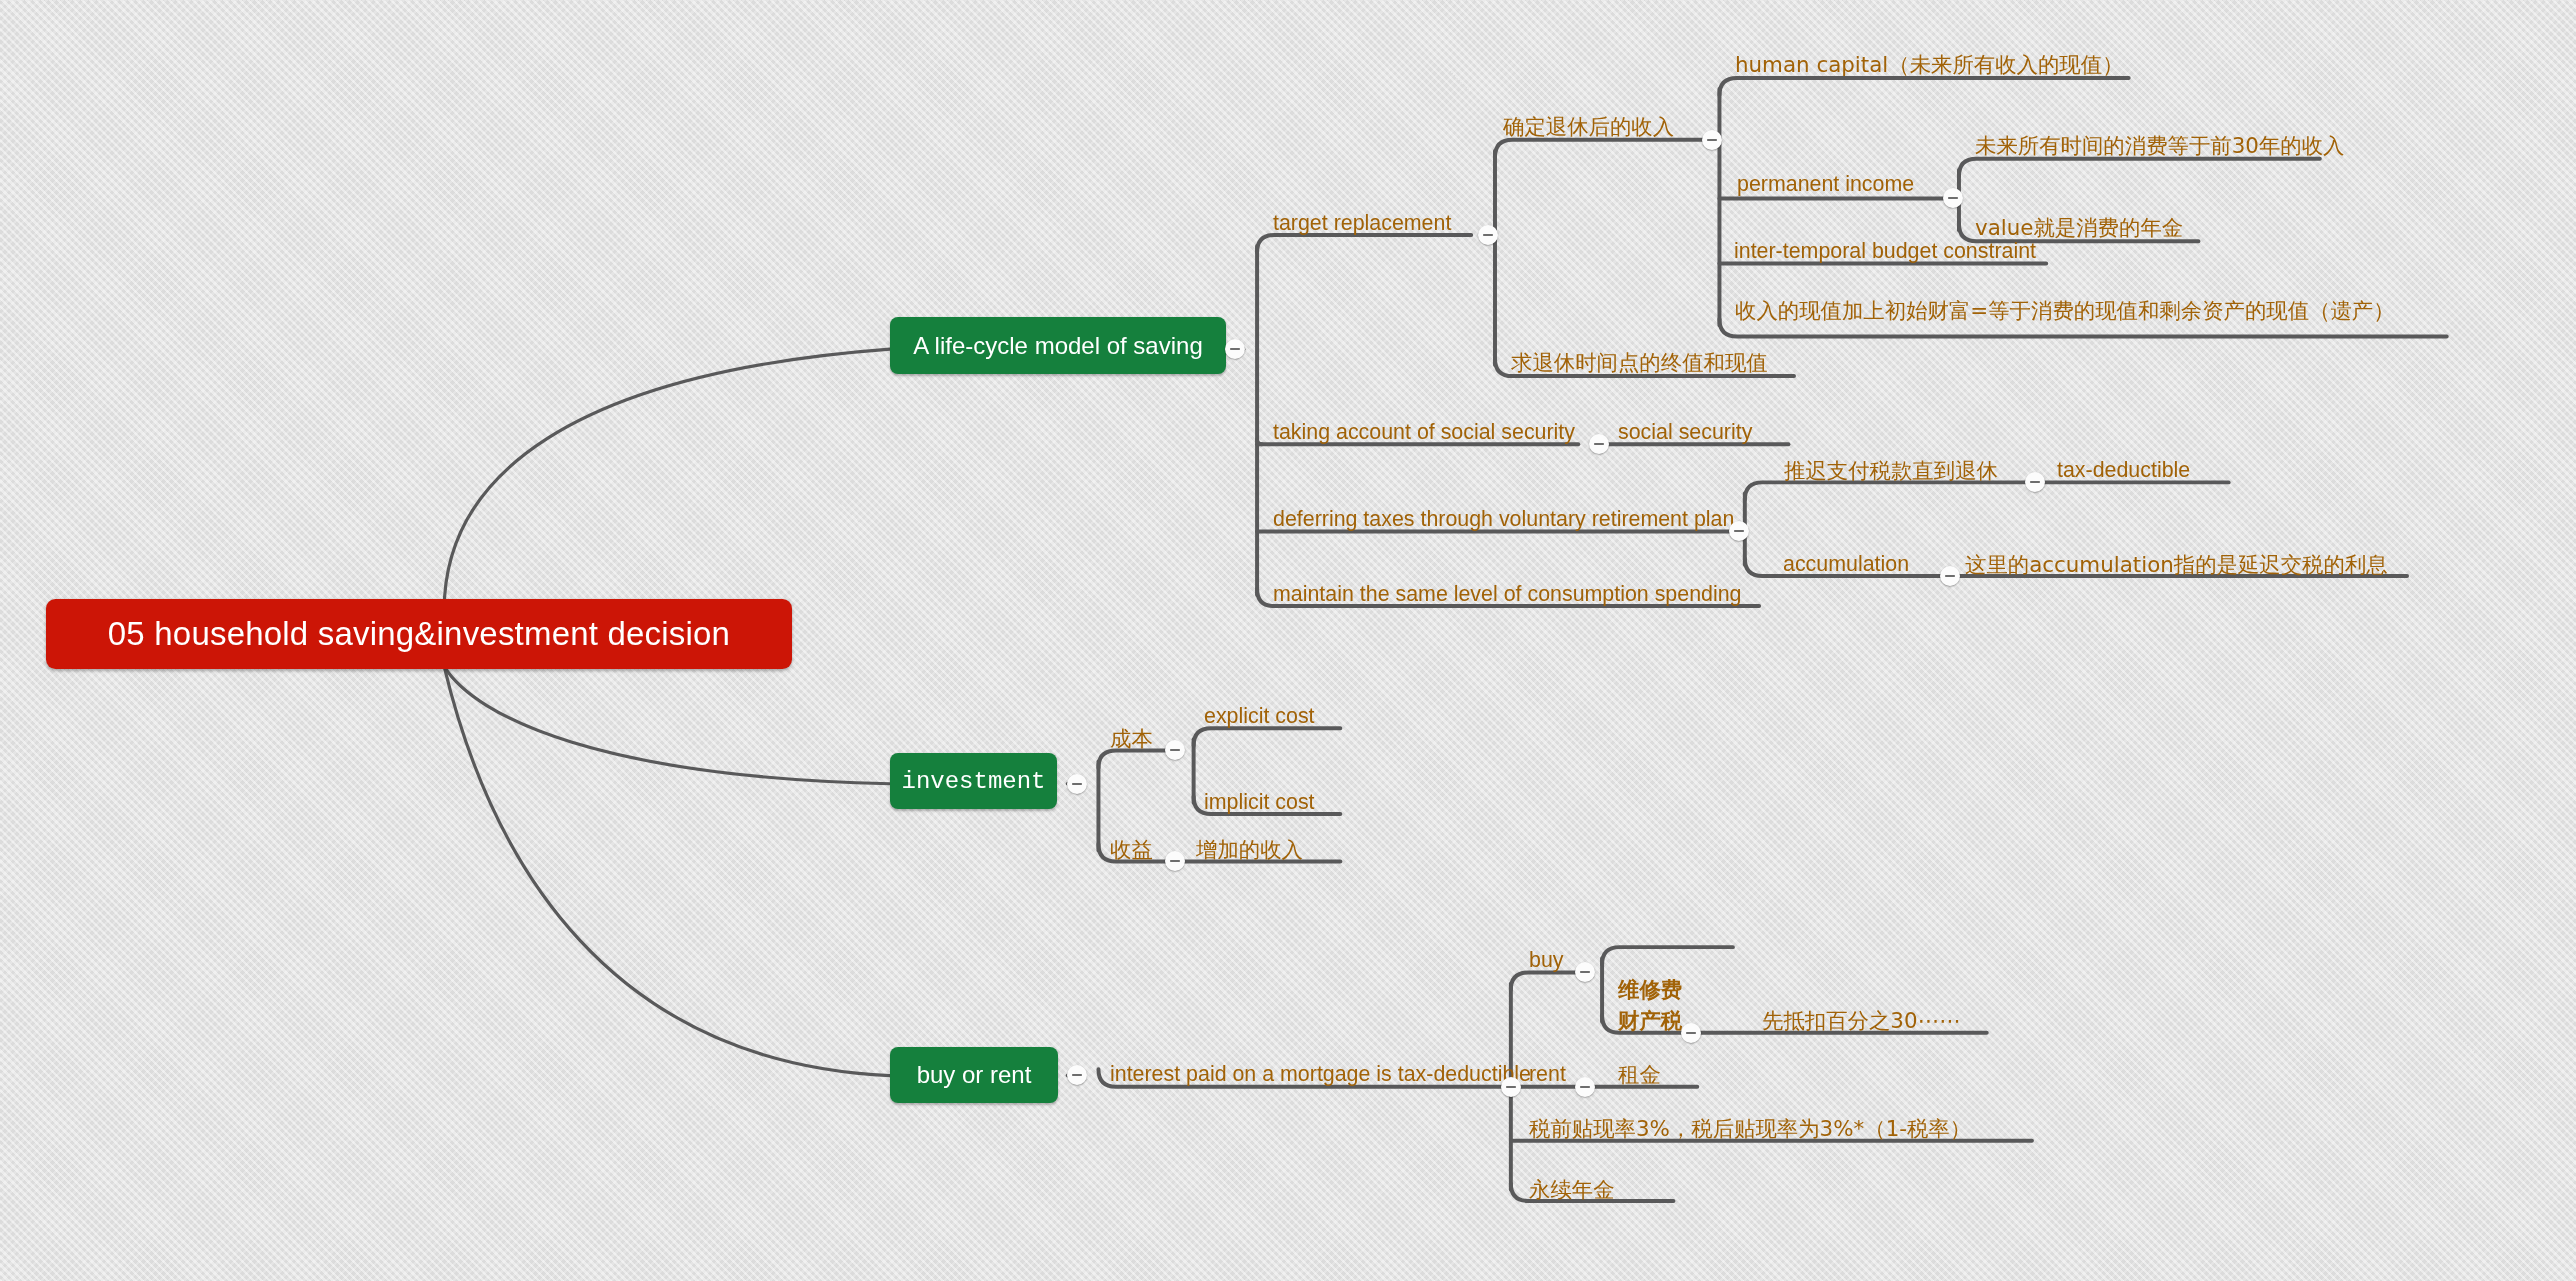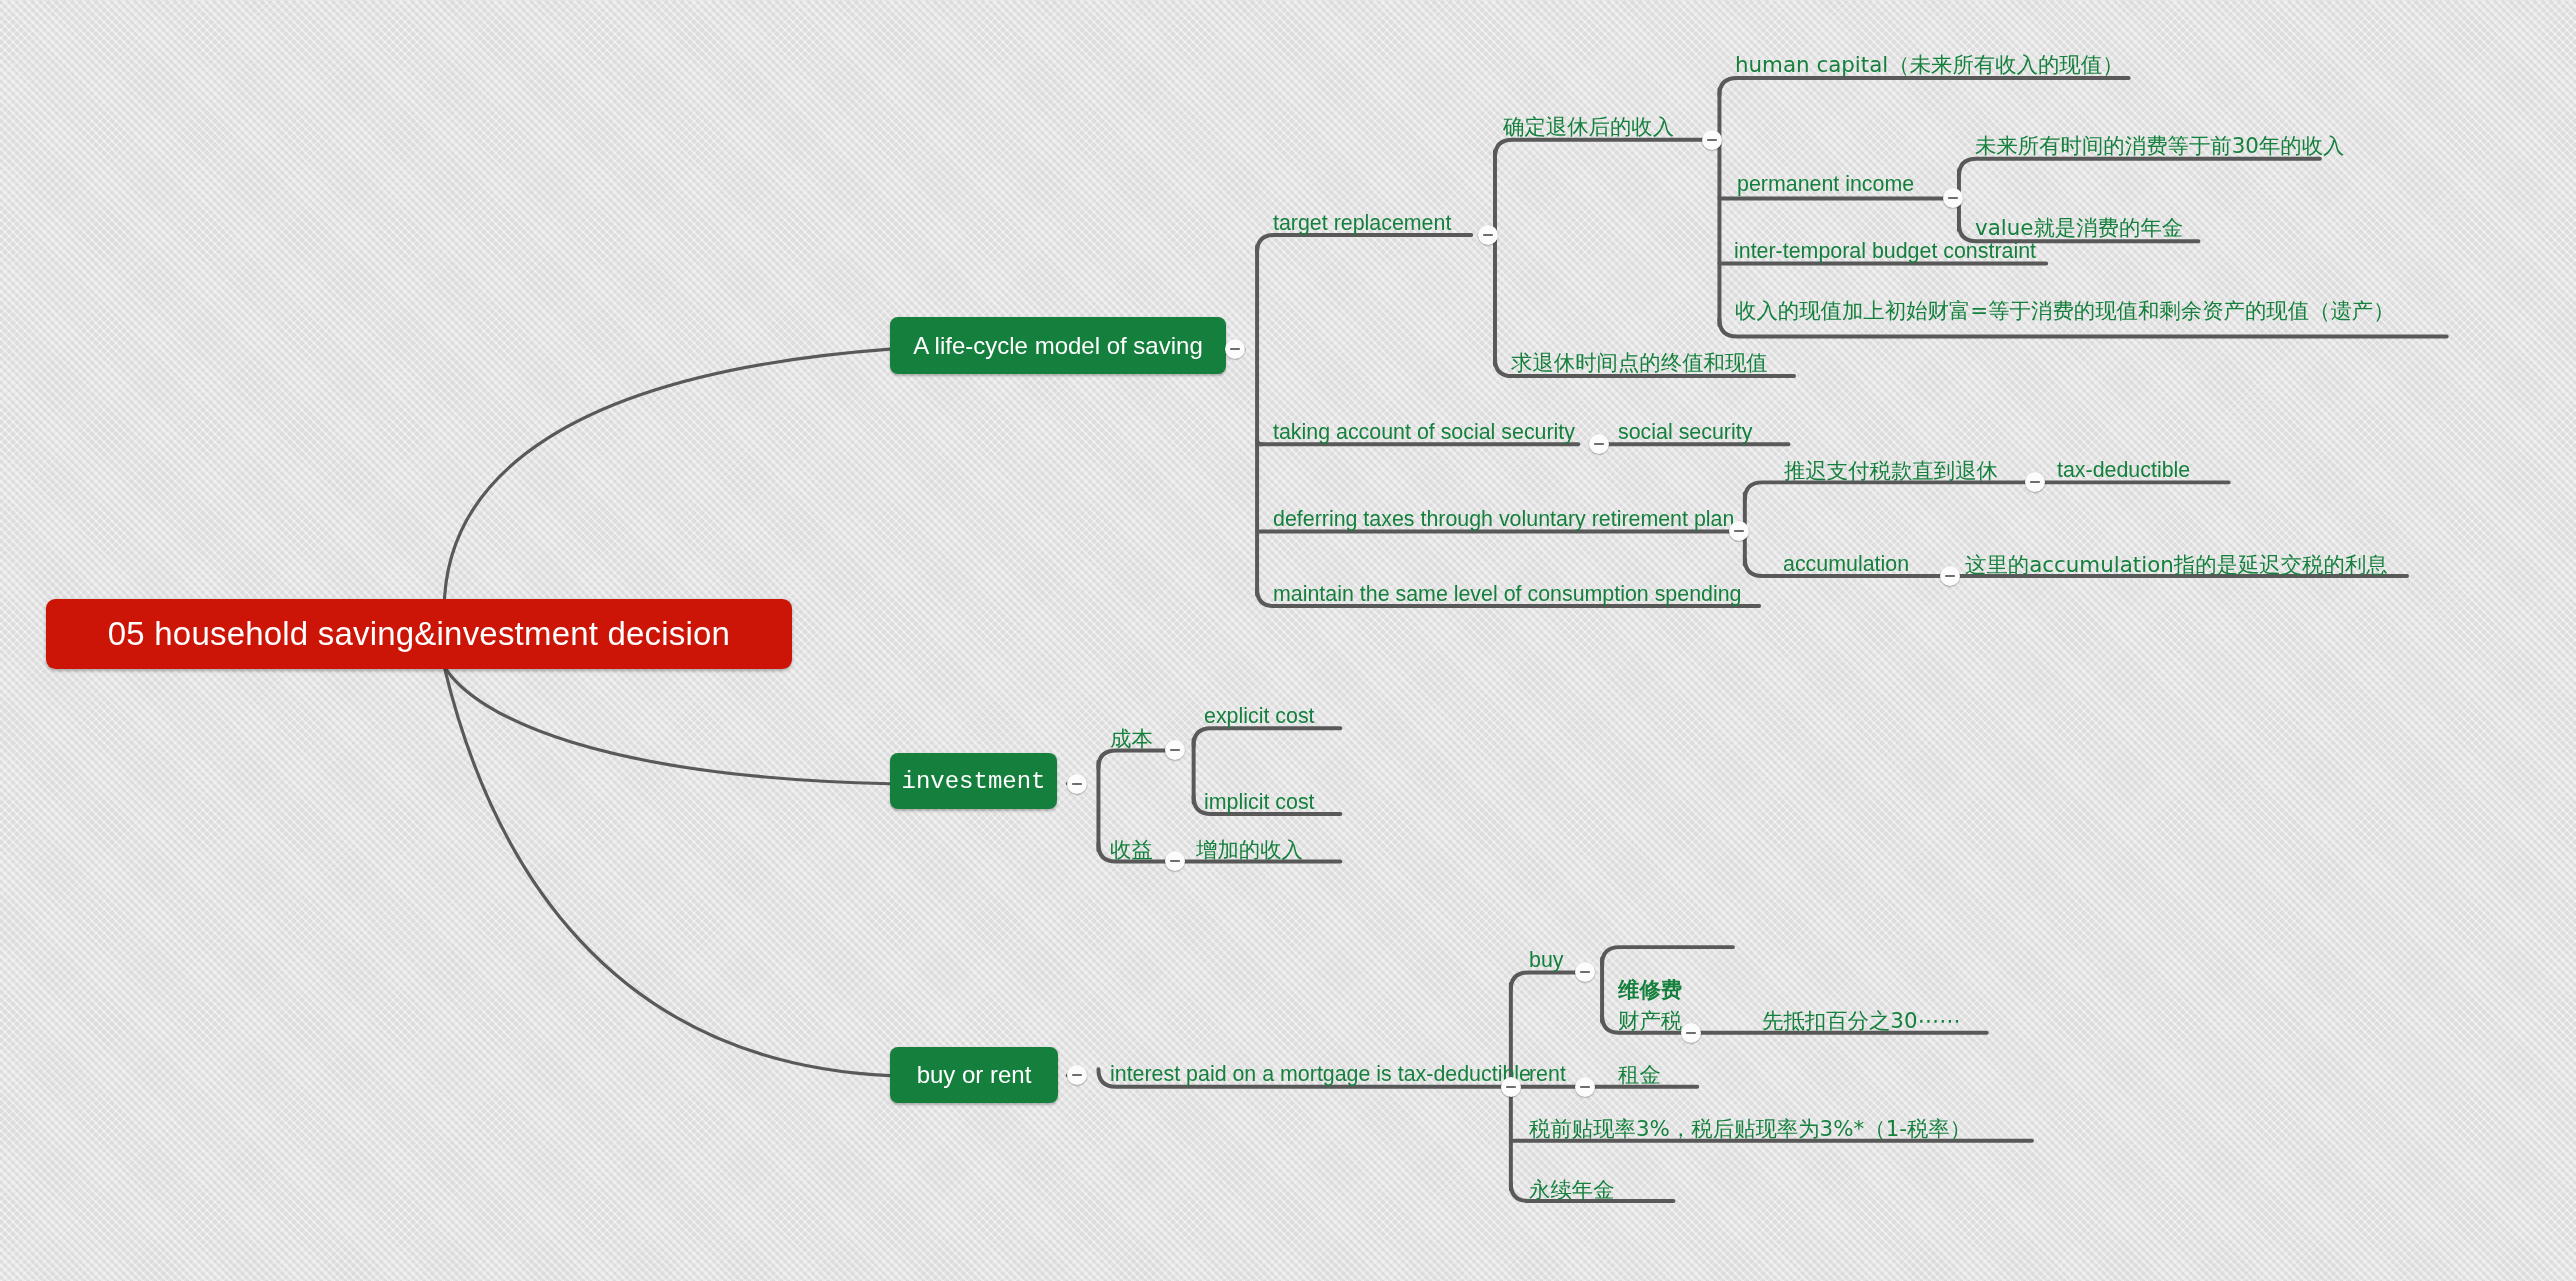--- a/index.html
+++ b/index.html
@@ -74,7 +74,7 @@
   
   .topic {
     position: absolute;
-    color: #15803d;
+    color: #a16207;
     font-size: 21.4px;
     white-space: nowrap;
     line-height: 1;

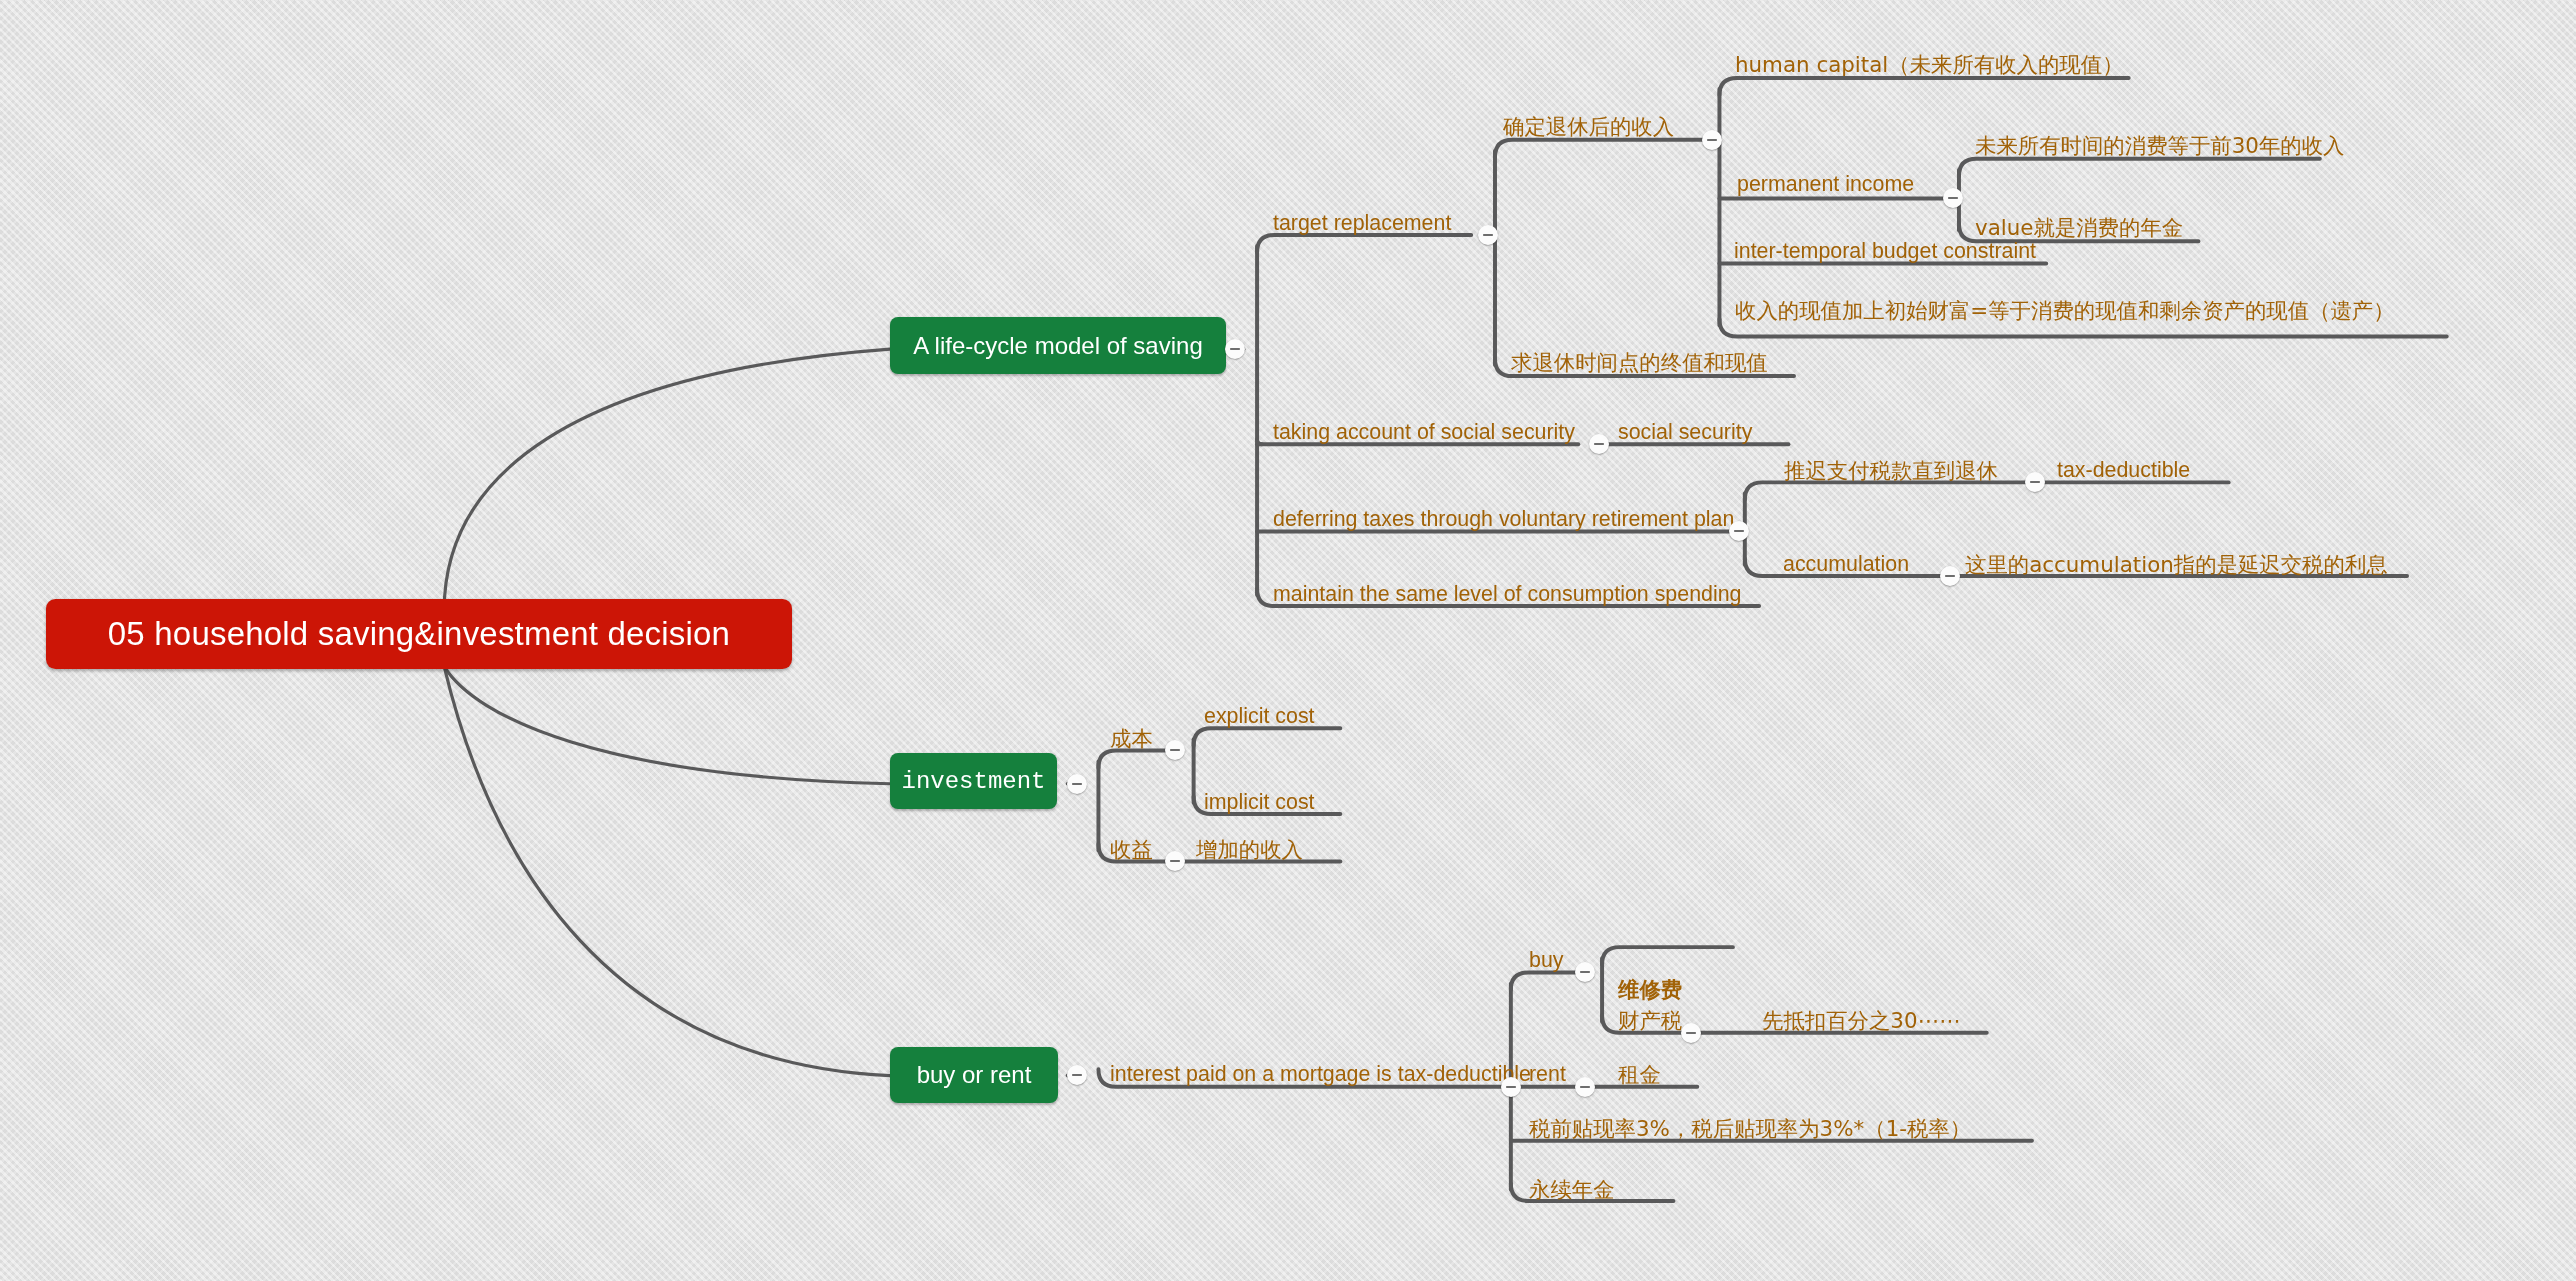--- a/index.html
+++ b/index.html
@@ -305,7 +305,7 @@
   <span>维修费</span>
 </div>
 
-<div class="topic cn" style="left:1618px; top:1010px;">
+<div class="topic cn" style="left:1618px; top:1010px;font-weight:bold;">
   <span>财产税</span>
 </div>
 

